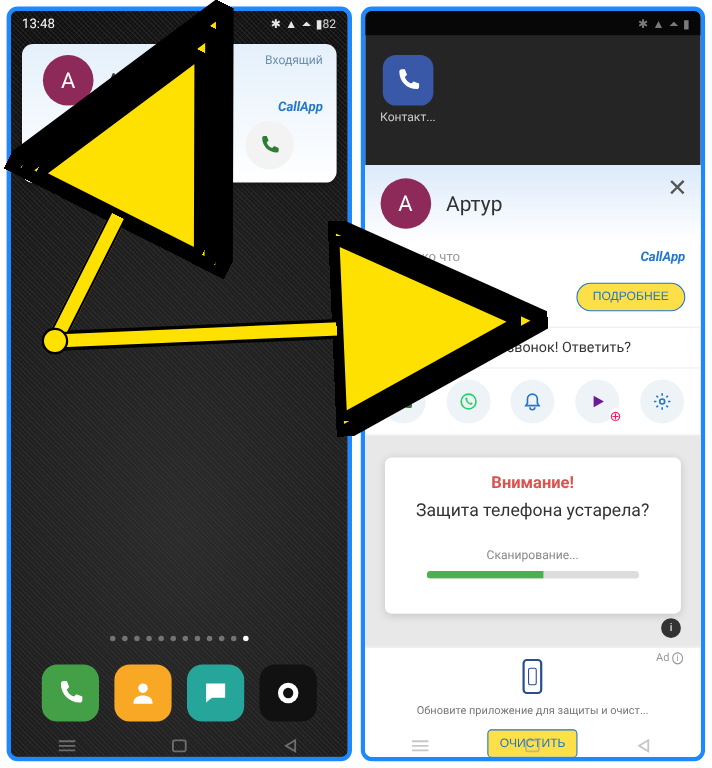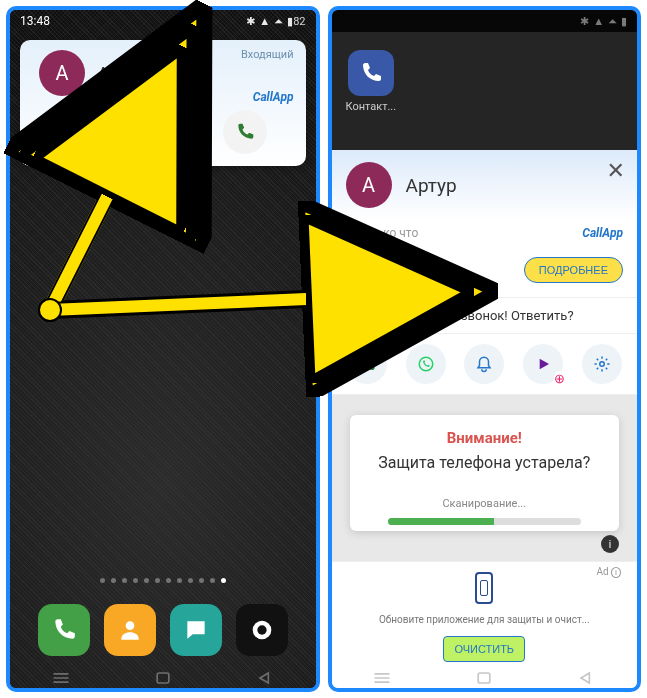--- a/index.html
+++ b/index.html
@@ -74,7 +74,7 @@
   .act.play::after{content:"⊕"; position:absolute; bottom:-2px; right:-2px; color:#e91e63; font-size:13px; background:#fff; border-radius:50%;}
 
   .ad-area { background:#e8e8e8; padding:20px 18px 8px; }
-  .scan-card { background:#fff; border-radius:6px; padding:14px 18px 6px; text-align:center; box-shadow:0 2px 8px rgba(0,0,0,.15);}
+  .scan-card { background:#fff; border-radius:6px; padding:14px 18px 32px; text-align:center; box-shadow:0 2px 8px rgba(0,0,0,.15);}
   .scan-title { color:#d9534f; font-weight:bold; font-size:15px; margin-bottom:6px;}
   .scan-q { font-size:16px; color:#333; margin-bottom:25px;}
   .scan-status { font-size:11px; color:#888; margin-bottom:8px;}

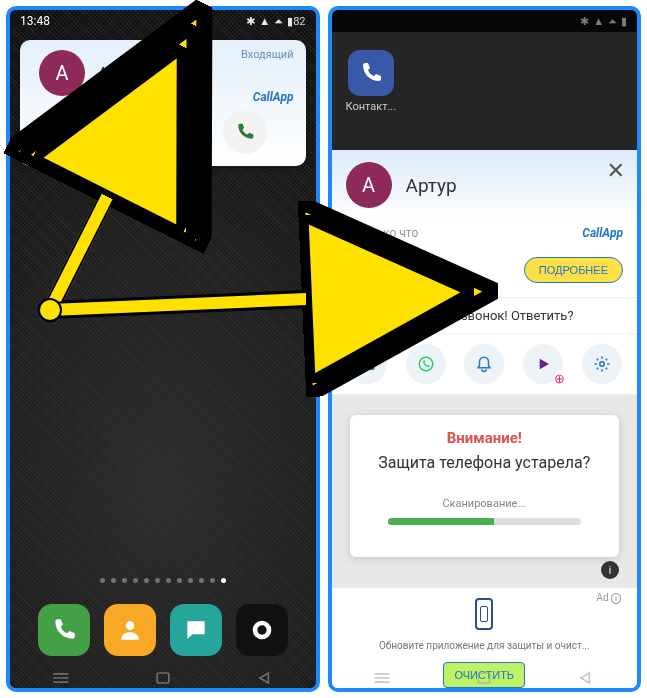--- a/index.html
+++ b/index.html
@@ -90,7 +90,7 @@
   .banner-title { font-size:13px; font-weight:bold; color:#222;}
   .banner-sub { font-size:10px; color:#777; line-height:1.2;}
   .banner-ad { font-size:10px; color:#999; position:absolute; right:16px; top:4px;}
-  .banner-cta { border:1px solid #2376c9; color:#2376c9; font-size:11px; padding:6px 10px; border-radius:4px; background:#bef264;}
+  .banner-cta { border:1px solid #2376c9; color:#2376c9; font-size:11px; padding:6px 10px; border-radius:4px; background:#fde047;}
   .banner-wrap { position:relative;flex-direction:column; }
 
   

